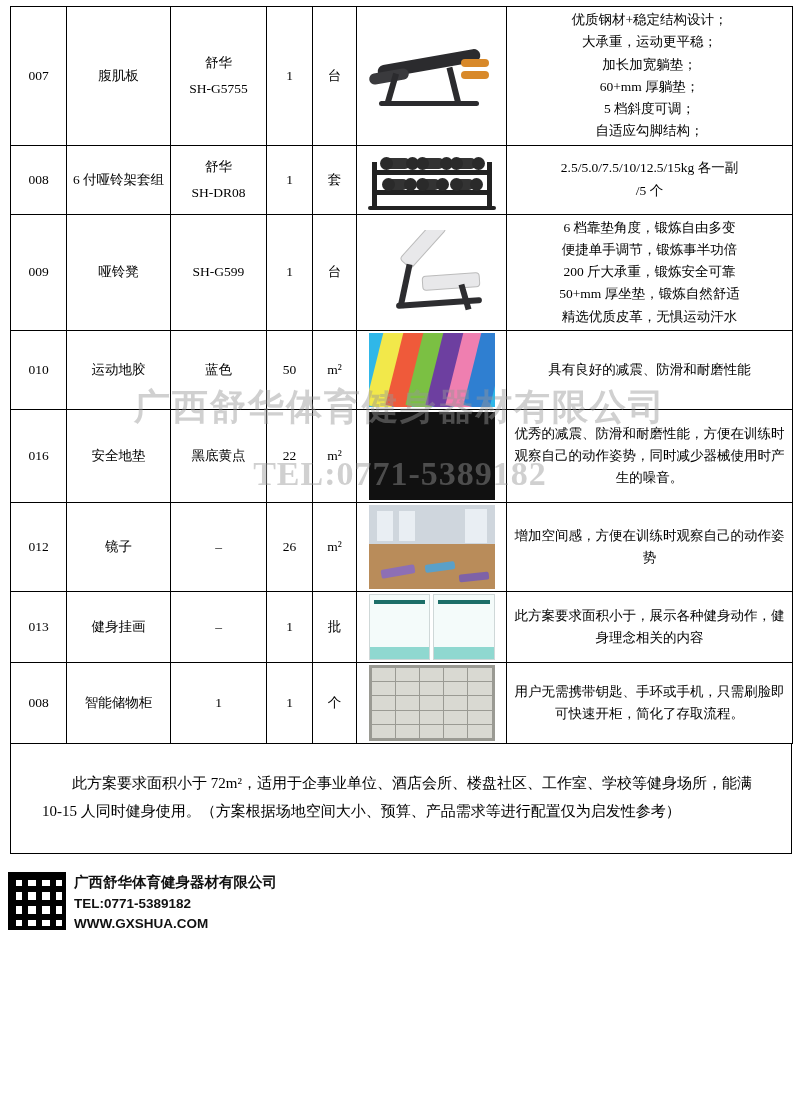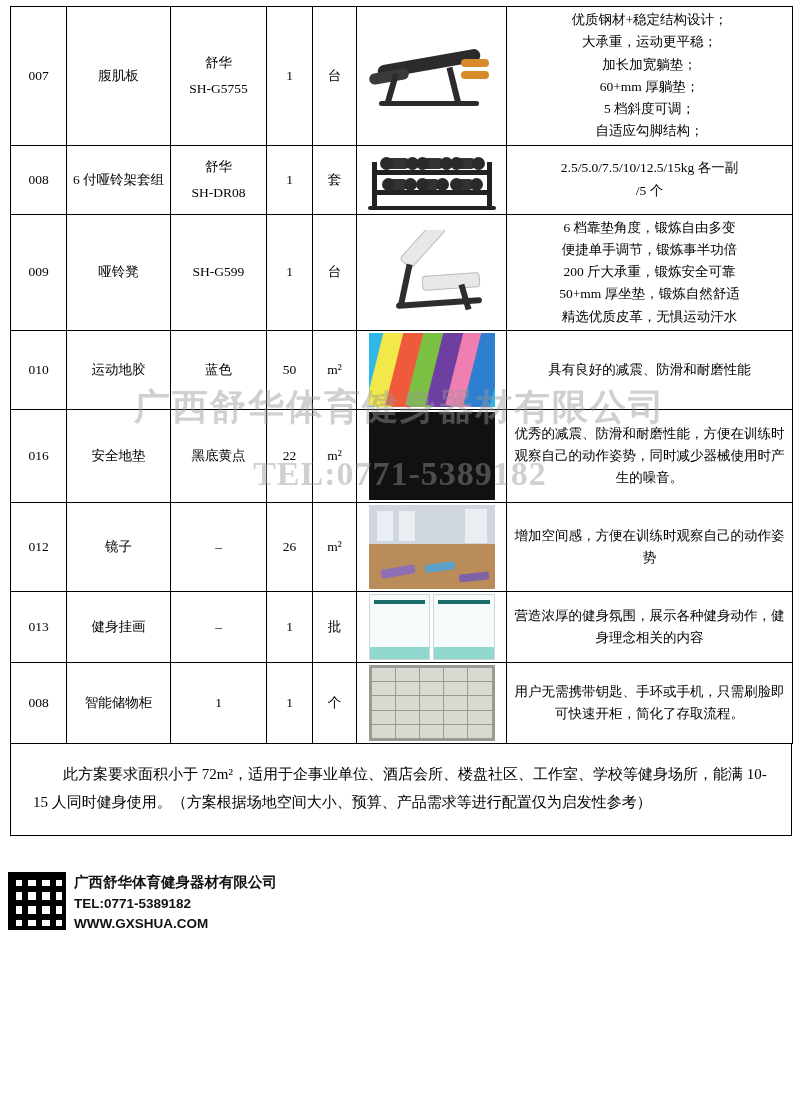--- a/index.html
+++ b/index.html
@@ -325,7 +325,7 @@
               </span>
           </div>
         </td>
-        <td class="c-desc desc-wrap">营造浓厚的健身氛围，展示各种健身动作，健身理念相关的内容</td>
+        <td class="c-desc desc-wrap">此方案要求面积小于，展示各种健身动作，健身理念相关的内容</td>
       </tr>
 
       <tr>

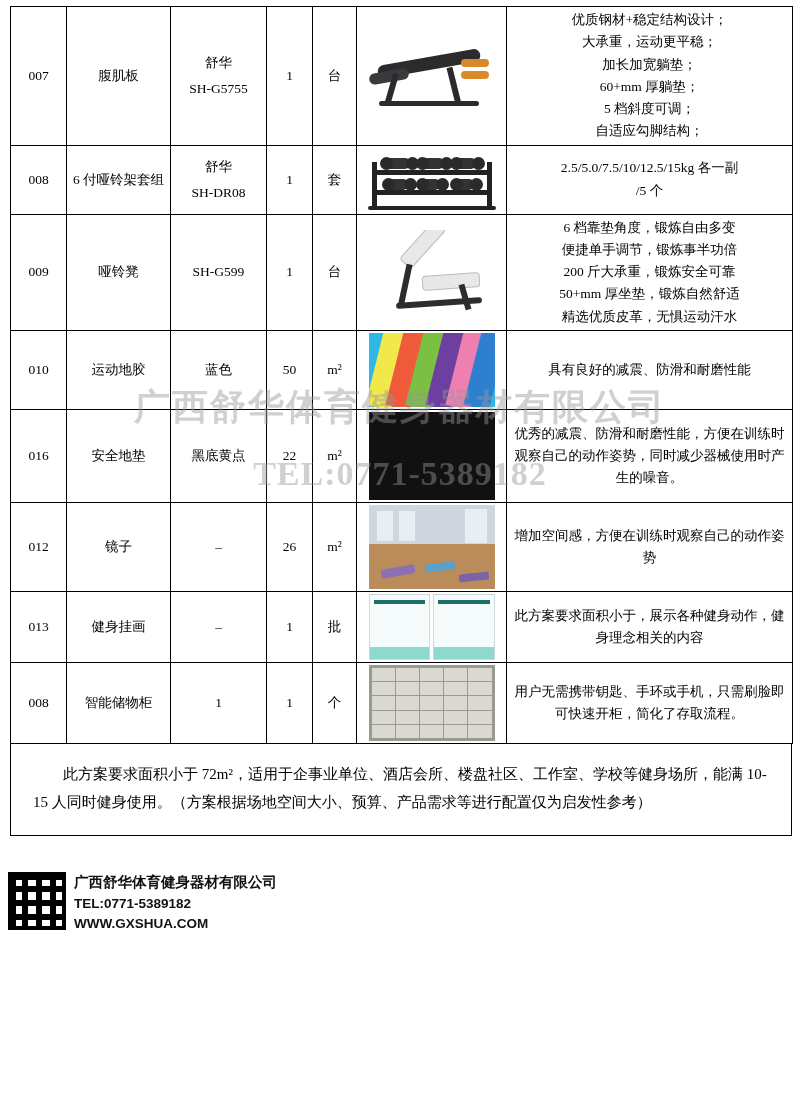--- a/index.html
+++ b/index.html
@@ -114,7 +114,7 @@
     font-size: 15px;
     line-height: 1.9;
   }
-  .footer p { margin: 4px; text-indent: 2em; }
+  .footer p { margin: 13px; text-indent: 2em; }
 
   
   .wm {

